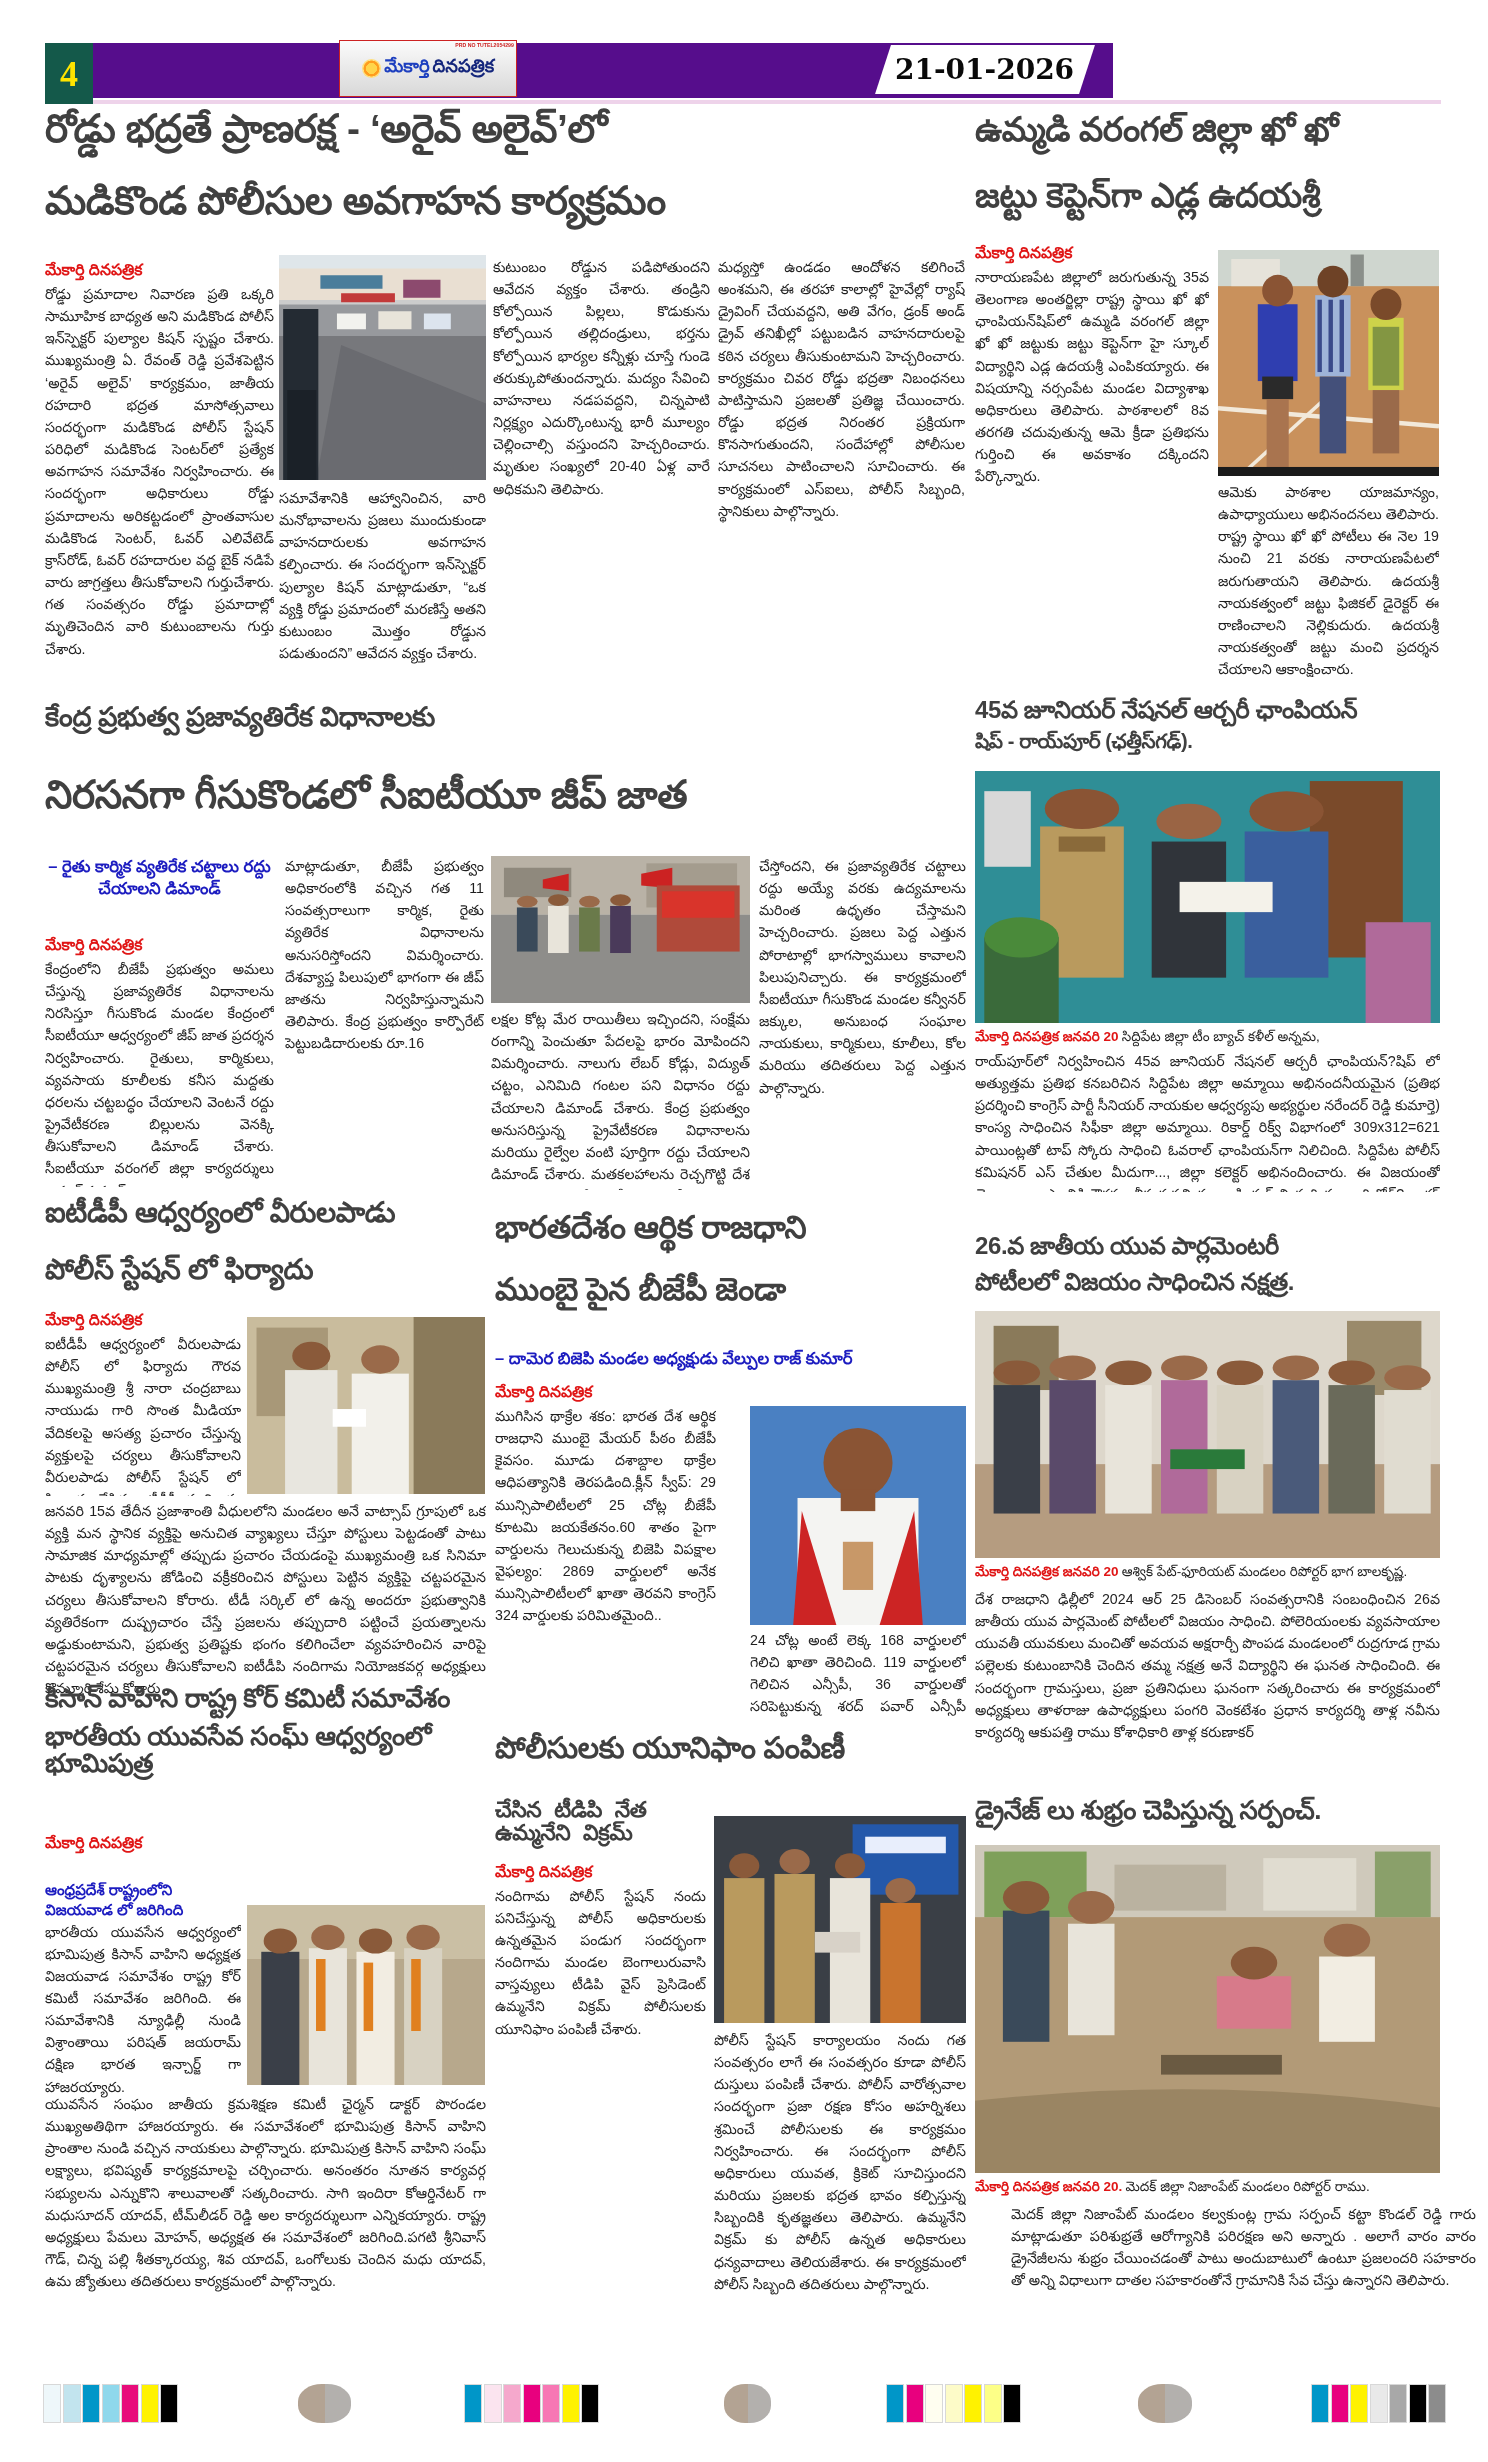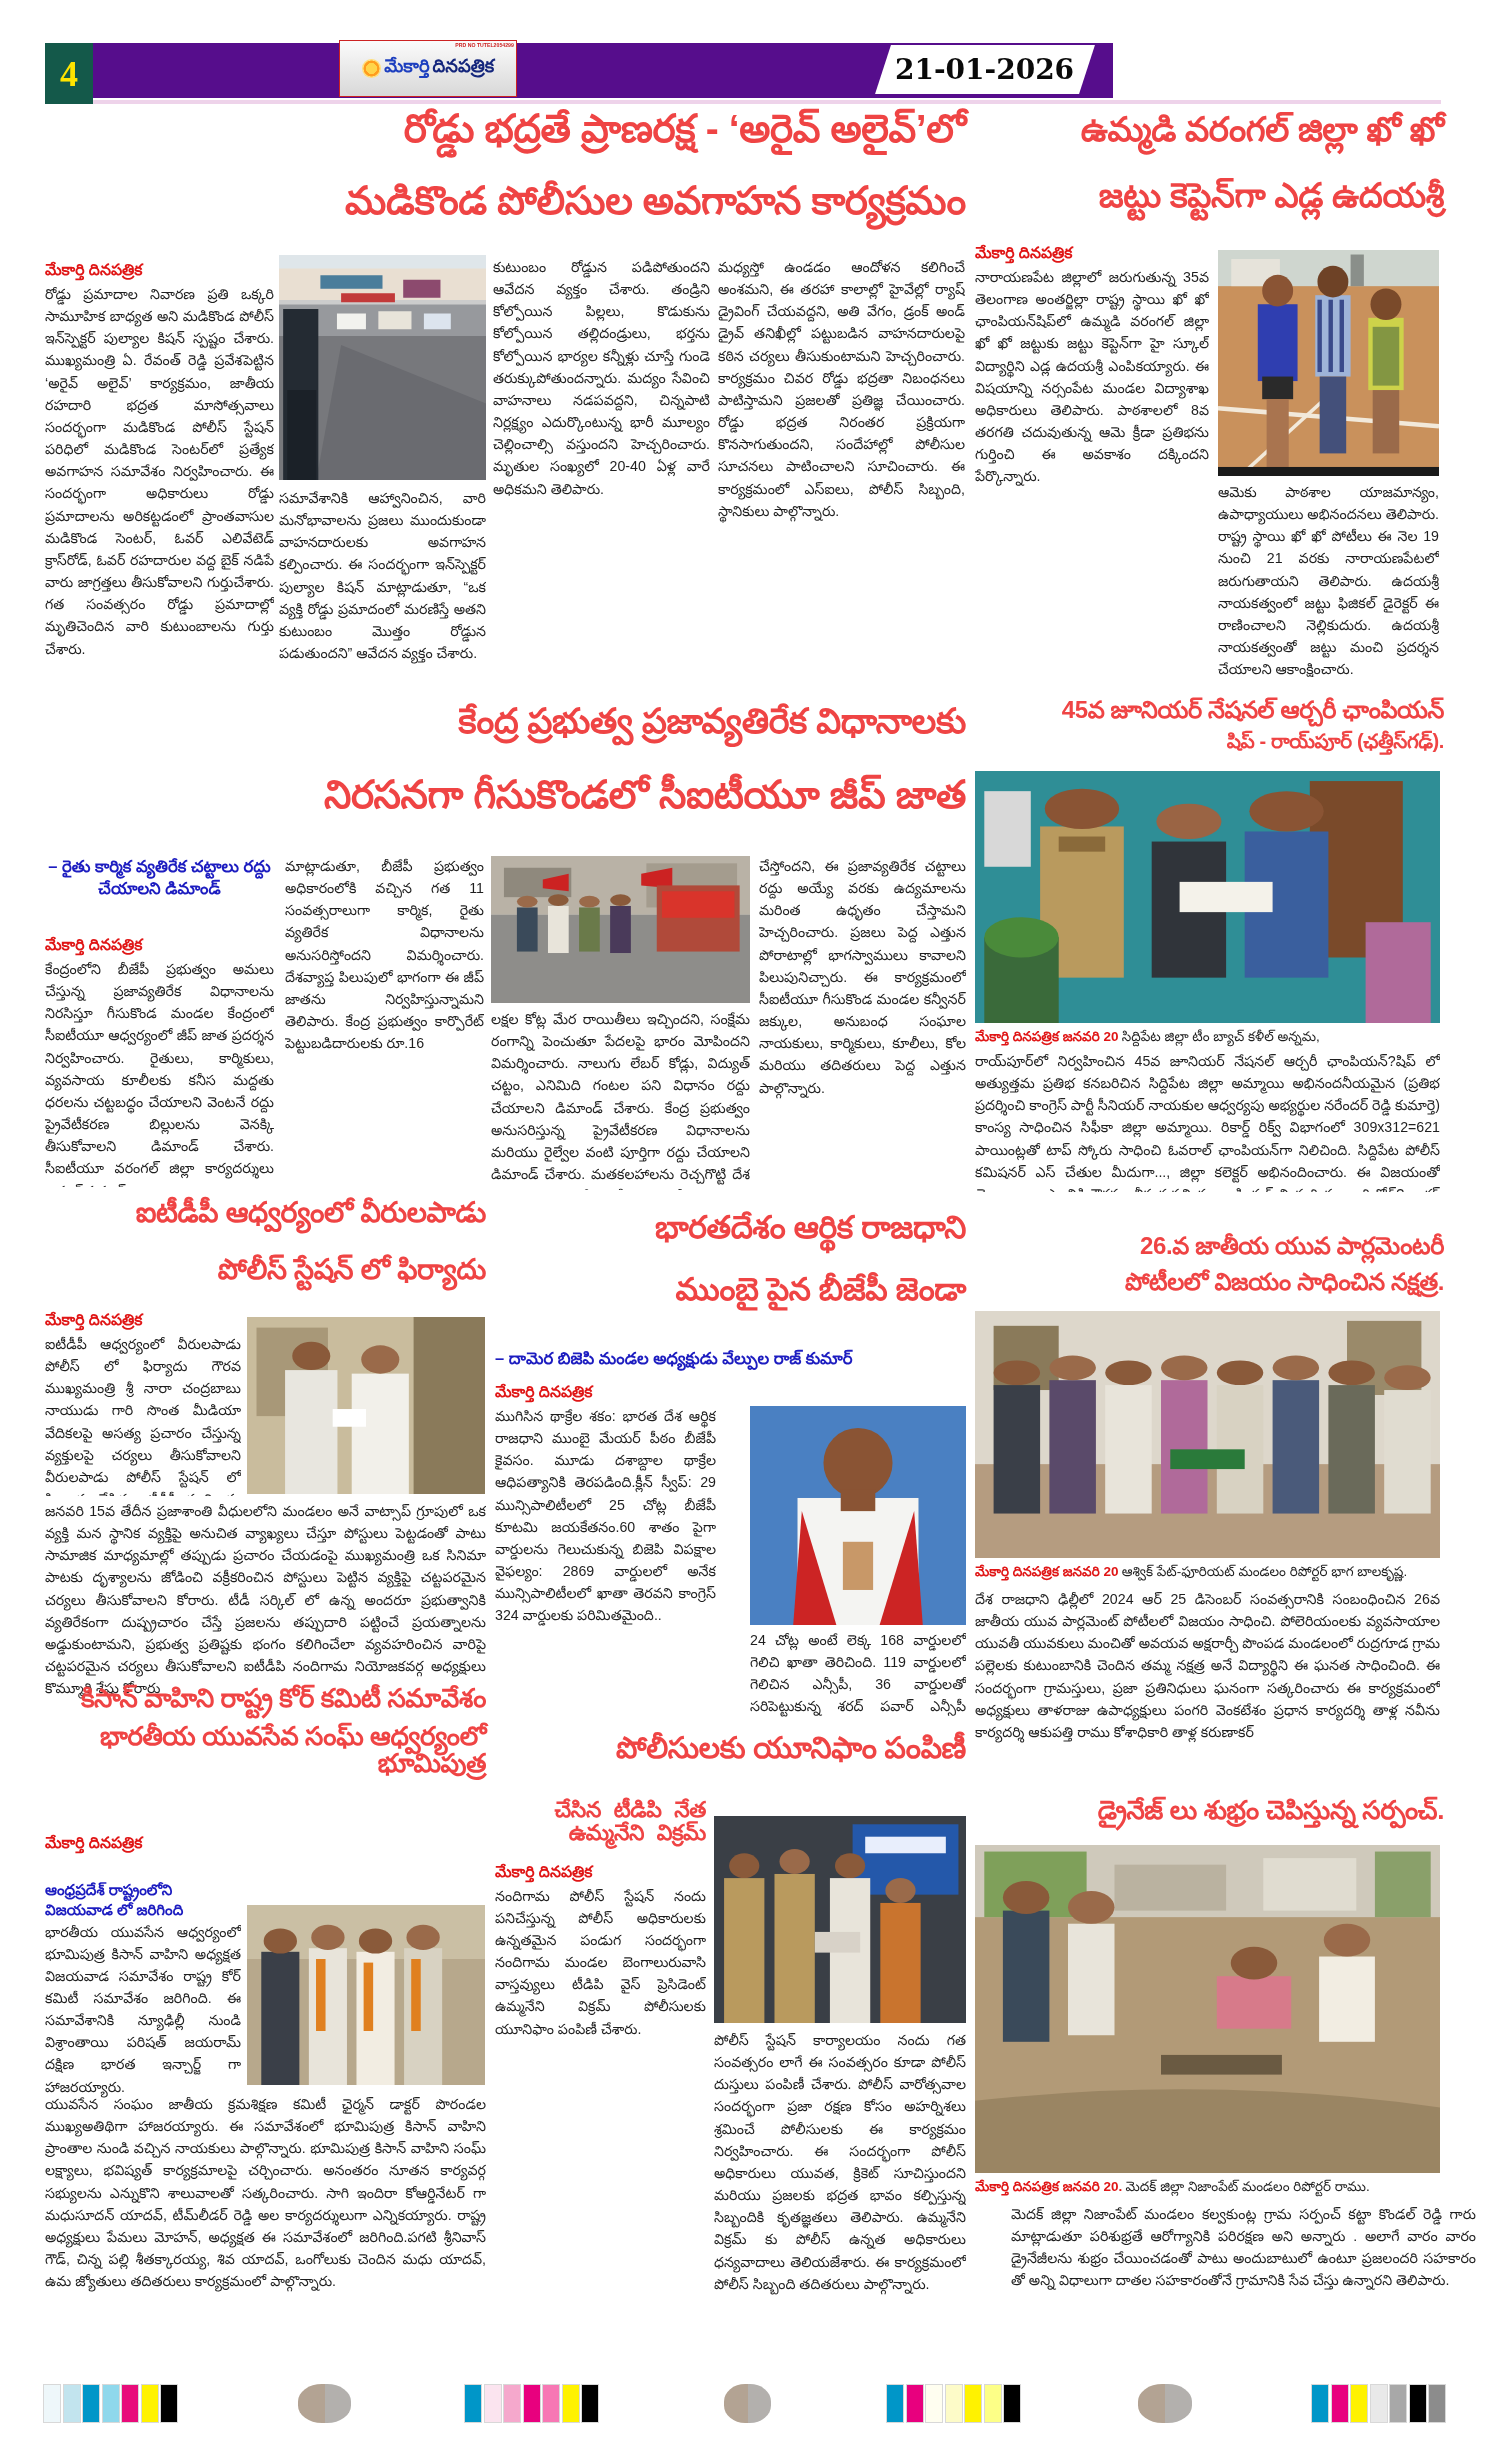--- a/index.html
+++ b/index.html
@@ -6,7 +6,7 @@
   .page{position:relative;width:1488px;height:2462px;background:#ffffff;
         font-family:"Liberation Sans",sans-serif;overflow:hidden;}
   .abs{position:absolute;}
-  .headline{font-weight:800;color:#ef4444;text-align:right;line-height:1.05;letter-spacing:-0.4px;}
+  .headline{font-weight:800;color:#404040;text-align:left;line-height:1.05;letter-spacing:-0.4px;}
   .body-text{font-size:14.2px;line-height:1.56;text-align:justify;color:#1f1f1f;overflow:hidden;}
   .byline{color:#e01616;font-weight:700;font-size:15.7px;}
   .subhead{color:#1c1cc0;font-weight:700;text-align:center;line-height:1.35;}

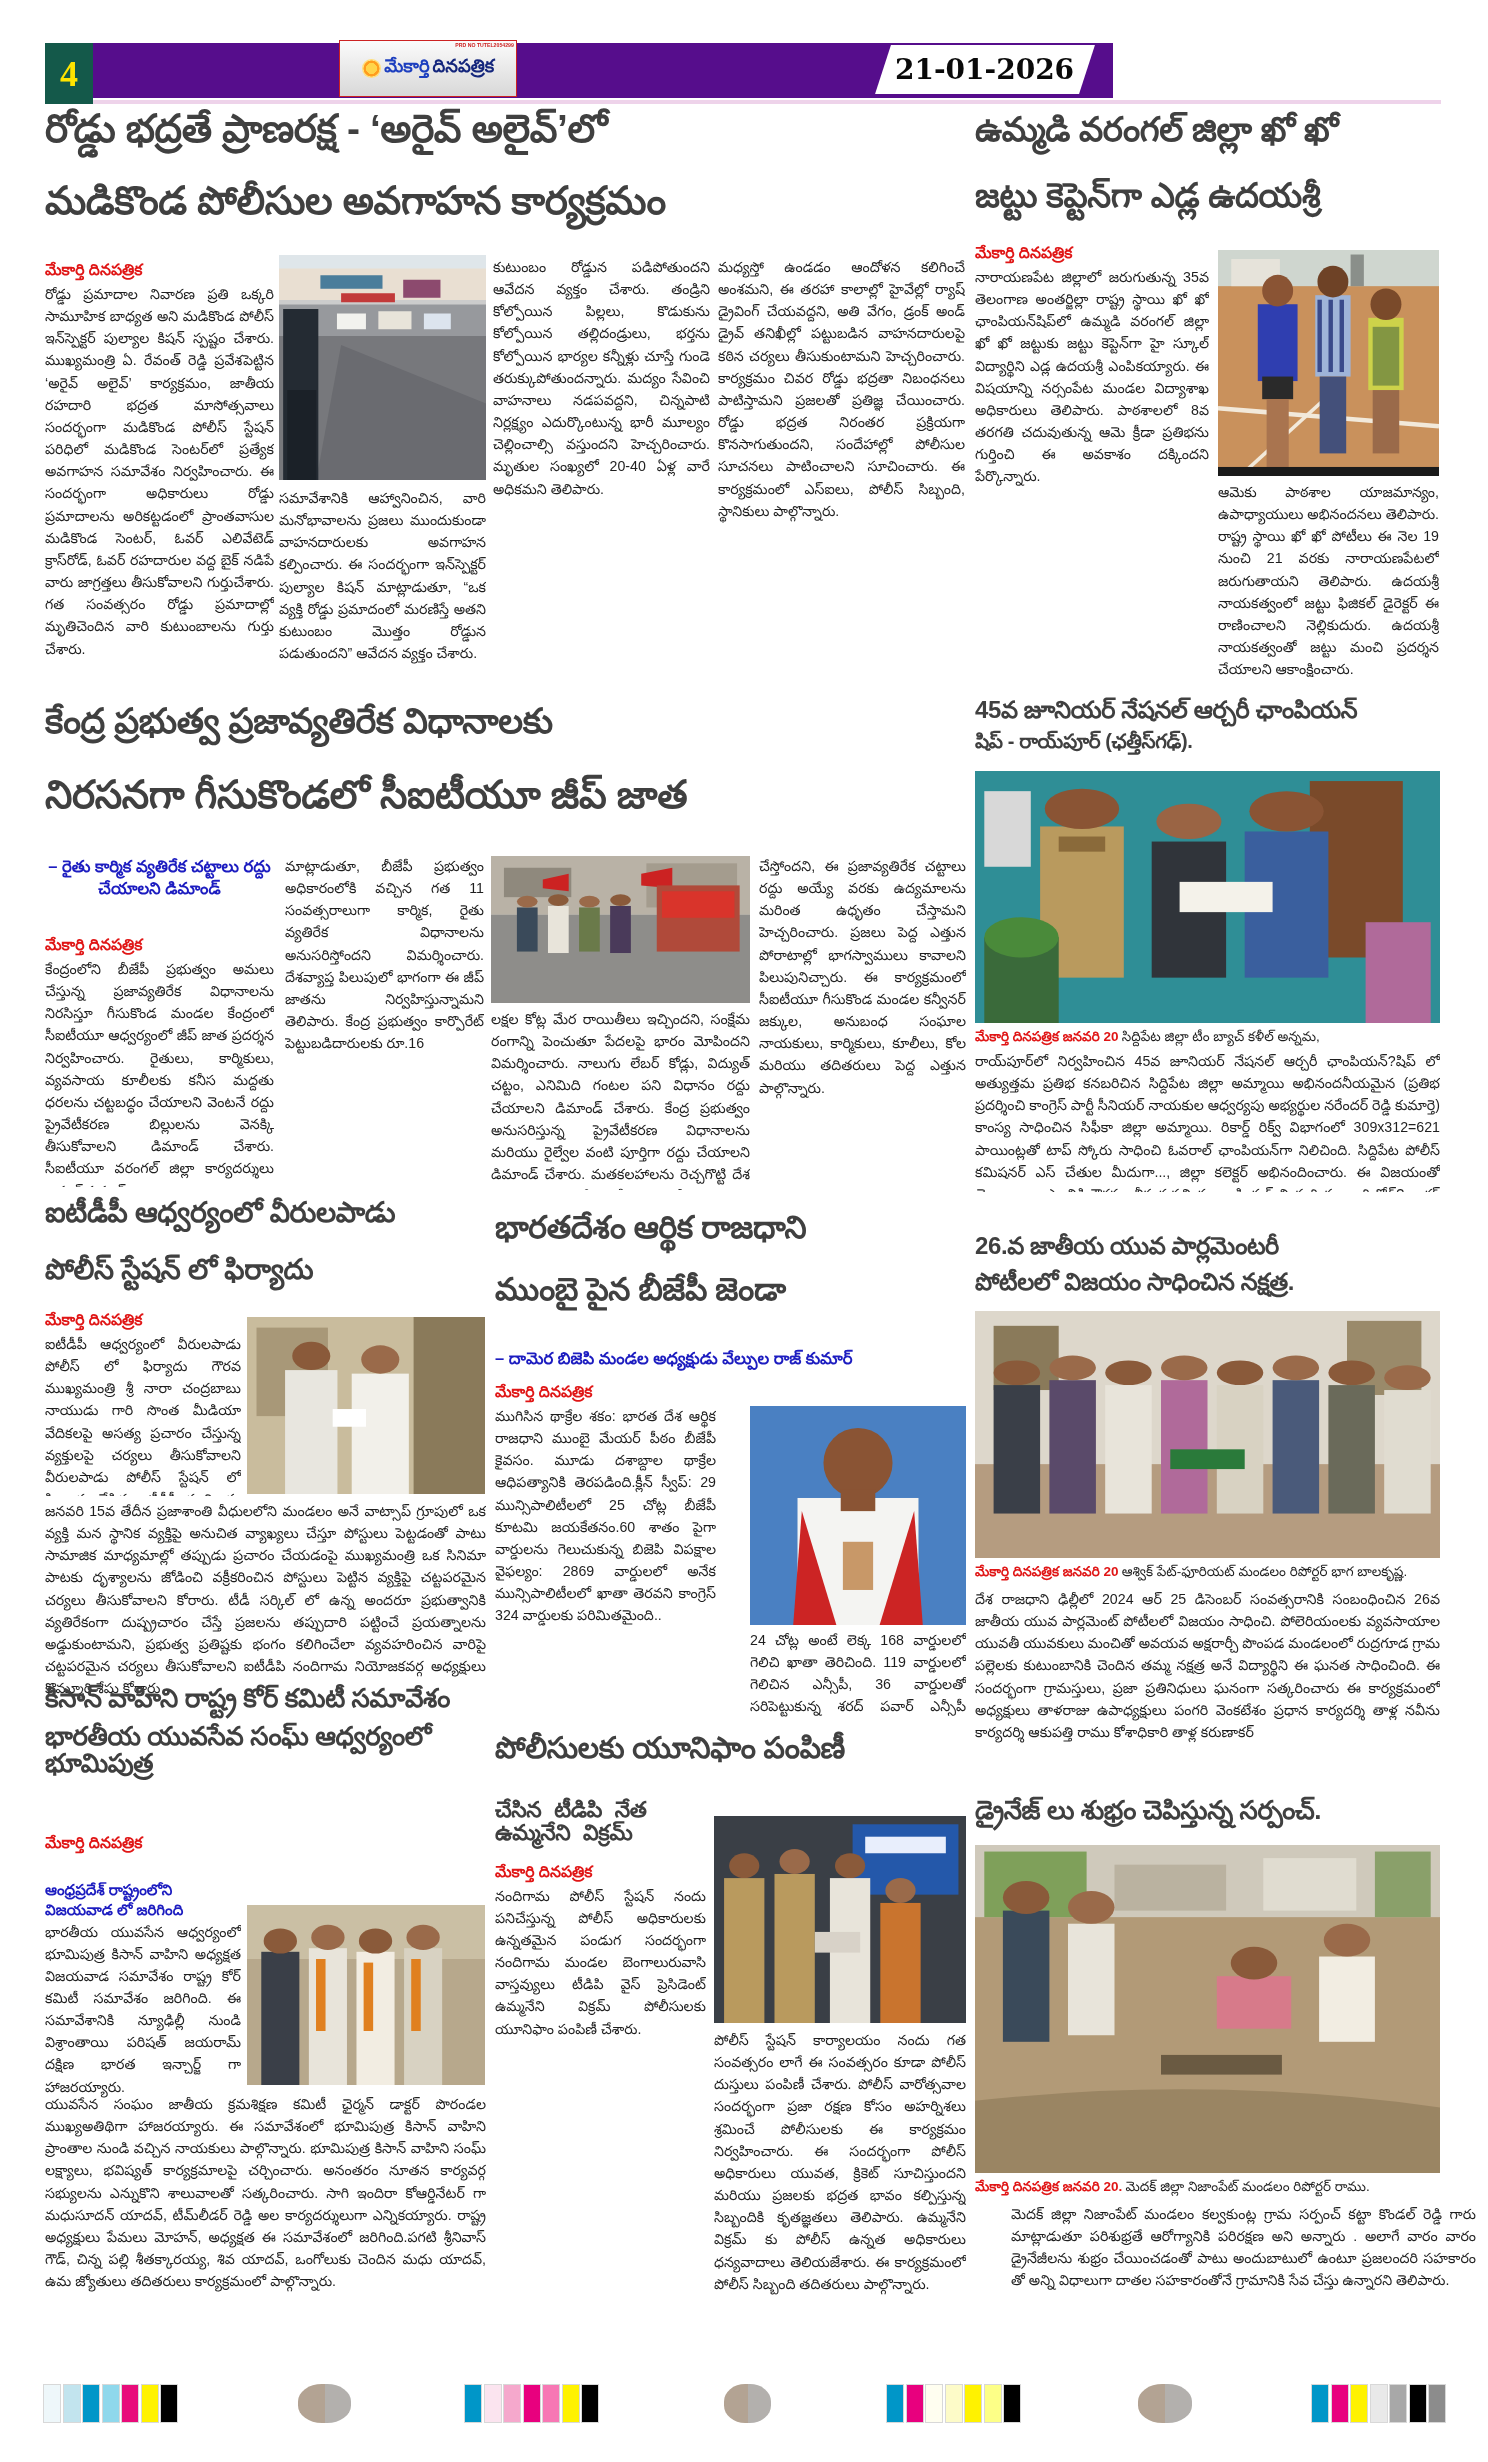--- a/index.html
+++ b/index.html
@@ -84,7 +84,7 @@
   <div class="abs body-text" style="left:493px;top:256px;width:217px;height:435px;">కుటుంబం రోడ్డున పడిపోతుందని ఆవేదన వ్యక్తం చేశారు. తండ్రిని కోల్పోయిన పిల్లలు, కొడుకును కోల్పోయిన తల్లిదండ్రులు, భర్తను కోల్పోయిన భార్యల కన్నీళ్లు చూస్తే గుండె తరుక్కుపోతుందన్నారు. మద్యం సేవించి వాహనాలు నడపవద్దని, చిన్నపాటి నిర్లక్ష్యం ఎదుర్కొంటున్న భారీ మూల్యం చెల్లించాల్సి వస్తుందని హెచ్చరించారు. మృతుల సంఖ్యలో 20-40 ఏళ్ల వారే అధికమని తెలిపారు.</div>
   <div class="abs body-text" style="left:718px;top:256px;width:247px;height:435px;">మధ్యస్తో ఉండడం ఆందోళన కలిగించే అంశమని, ఈ తరహా కాలాల్లో హైవేల్లో ర్యాష్ డ్రైవింగ్ చేయవద్దని, అతి వేగం, డ్రంక్ అండ్ డ్రైవ్ తనిఖీల్లో పట్టుబడిన వాహనదారులపై కఠిన చర్యలు తీసుకుంటామని హెచ్చరించారు. కార్యక్రమం చివర రోడ్డు భద్రతా నిబంధనలు పాటిస్తామని ప్రజలతో ప్రతిజ్ఞ చేయించారు. రోడ్డు భద్రత నిరంతర ప్రక్రియగా కొనసాగుతుందని, సందేహాల్లో పోలీసుల సూచనలు పాటించాలని సూచించారు. ఈ కార్యక్రమంలో ఎస్ఐలు, పోలీస్ సిబ్బంది, స్థానికులు పాల్గొన్నారు.</div>
 
-  <div class="abs headline" style="left:45px;top:703px;width:921px;font-size:35px;">కేంద్ర ప్రభుత్వ ప్రజావ్యతిరేక విధానాలకు</div>
+  <div class="abs headline" style="left:45px;top:703px;width:921px;font-size:27px;">కేంద్ర ప్రభుత్వ ప్రజావ్యతిరేక విధానాలకు</div>
   <div class="abs headline" style="left:45px;top:775px;width:921px;font-size:39px;">నిరసనగా గీసుకొండలో సీఐటీయూ జీప్ జాత</div>
   <div class="abs subhead" style="left:45px;top:855px;width:229px;font-size:16.5px;">– రైతు కార్మిక వ్యతిరేక చట్టాలు రద్దు చేయాలని డిమాండ్</div>
   <div class="abs" style="left:45px;top:936px;width:229px;">

